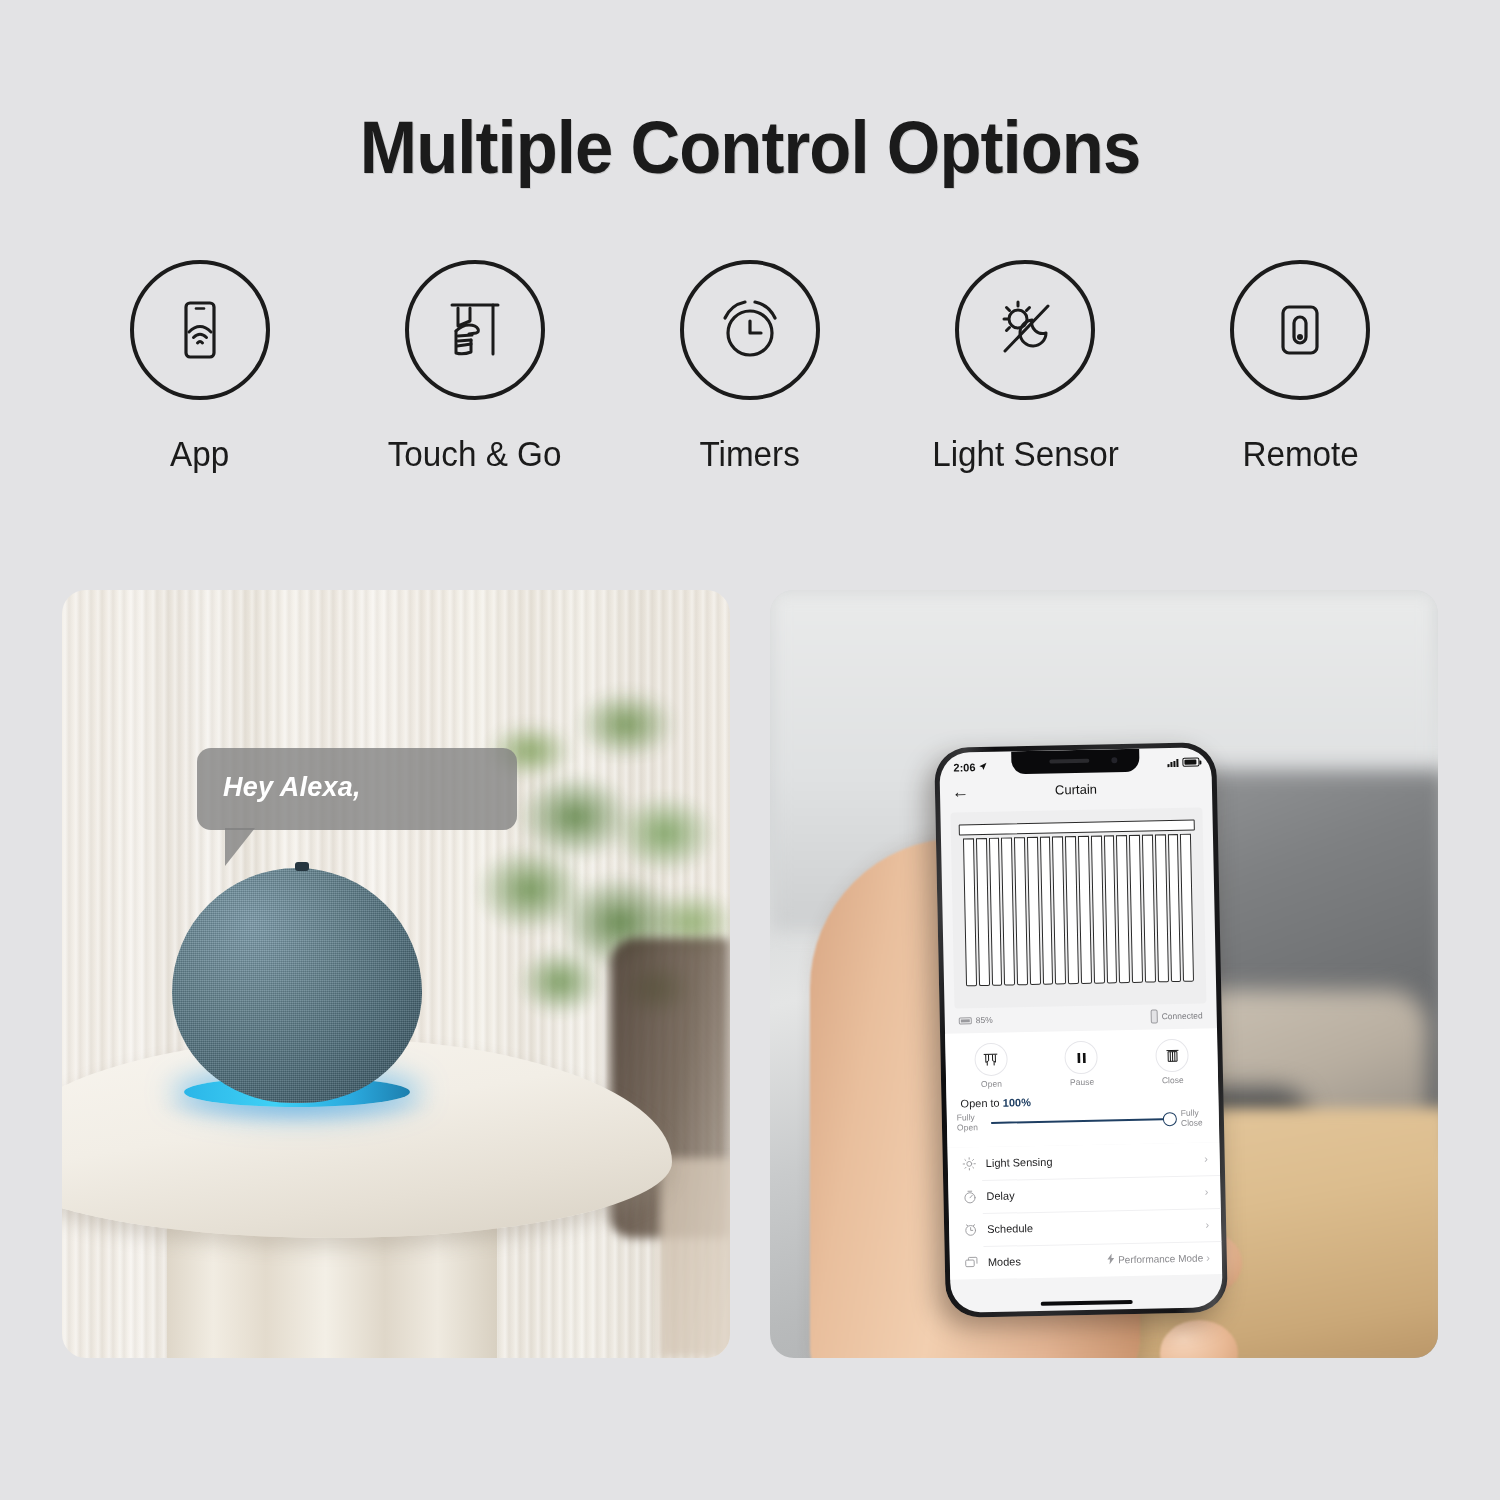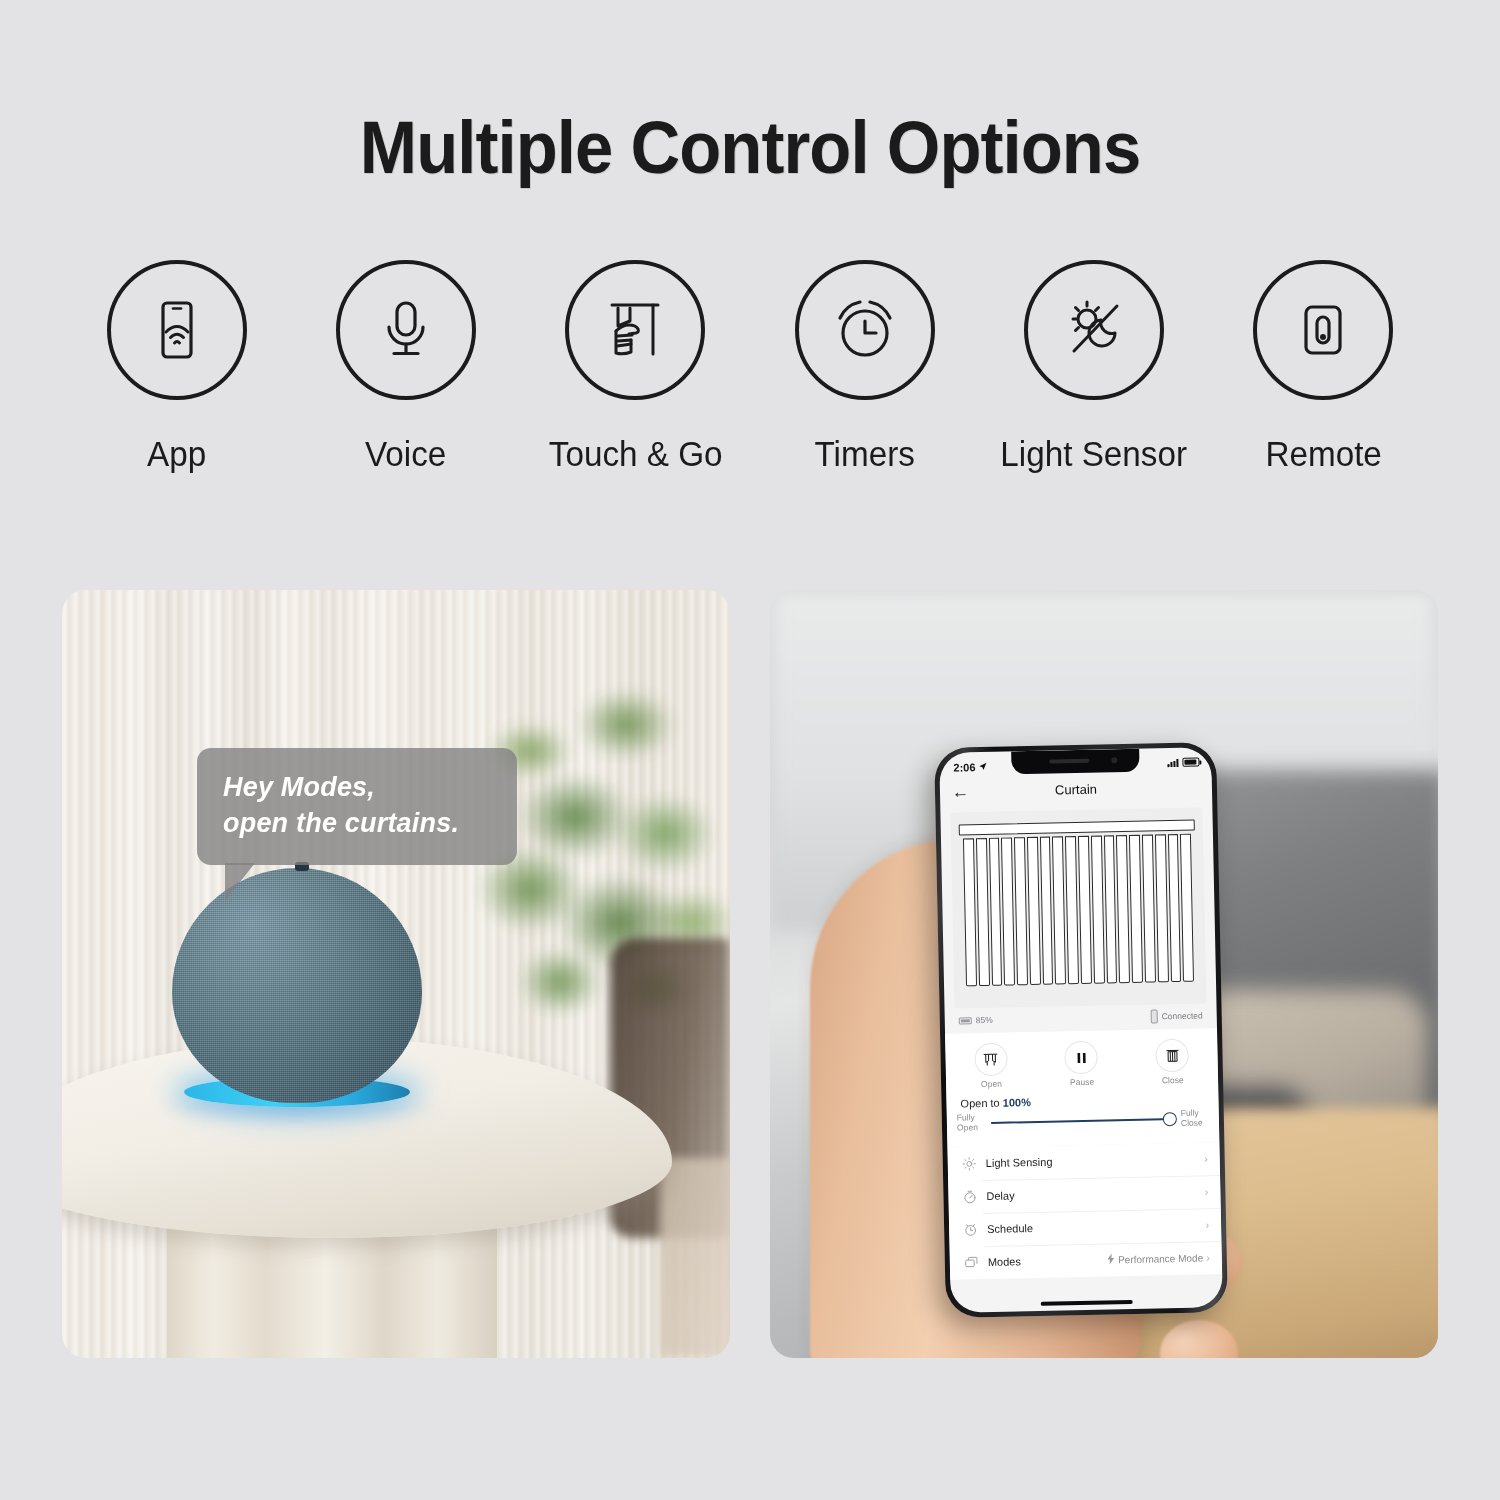--- a/index.html
+++ b/index.html
@@ -353,19 +353,6 @@
     <div class="feature-label">App</div>
   </div>
 
-  <div class="feature">
-    <div class="circle">
-      <span>
-        <svg width="78" height="78" viewBox="0 0 78 78" fill="none" stroke="#1b1b1b" stroke-width="3.2" stroke-linecap="round" stroke-linejoin="round">
-          <rect x="30" y="12" width="18" height="32" rx="9"></rect>
-          <path d="M22 36 a17 17 0 0 0 34 0"></path>
-          <line x1="39" y1="53" x2="39" y2="62"></line>
-          <line x1="27" y1="62.5" x2="51" y2="62.5"></line>
-        </svg>
-      </span>
-    </div>
-    <div class="feature-label">Voice</div>
-  </div>
 
   <div class="feature">
     <div class="circle">

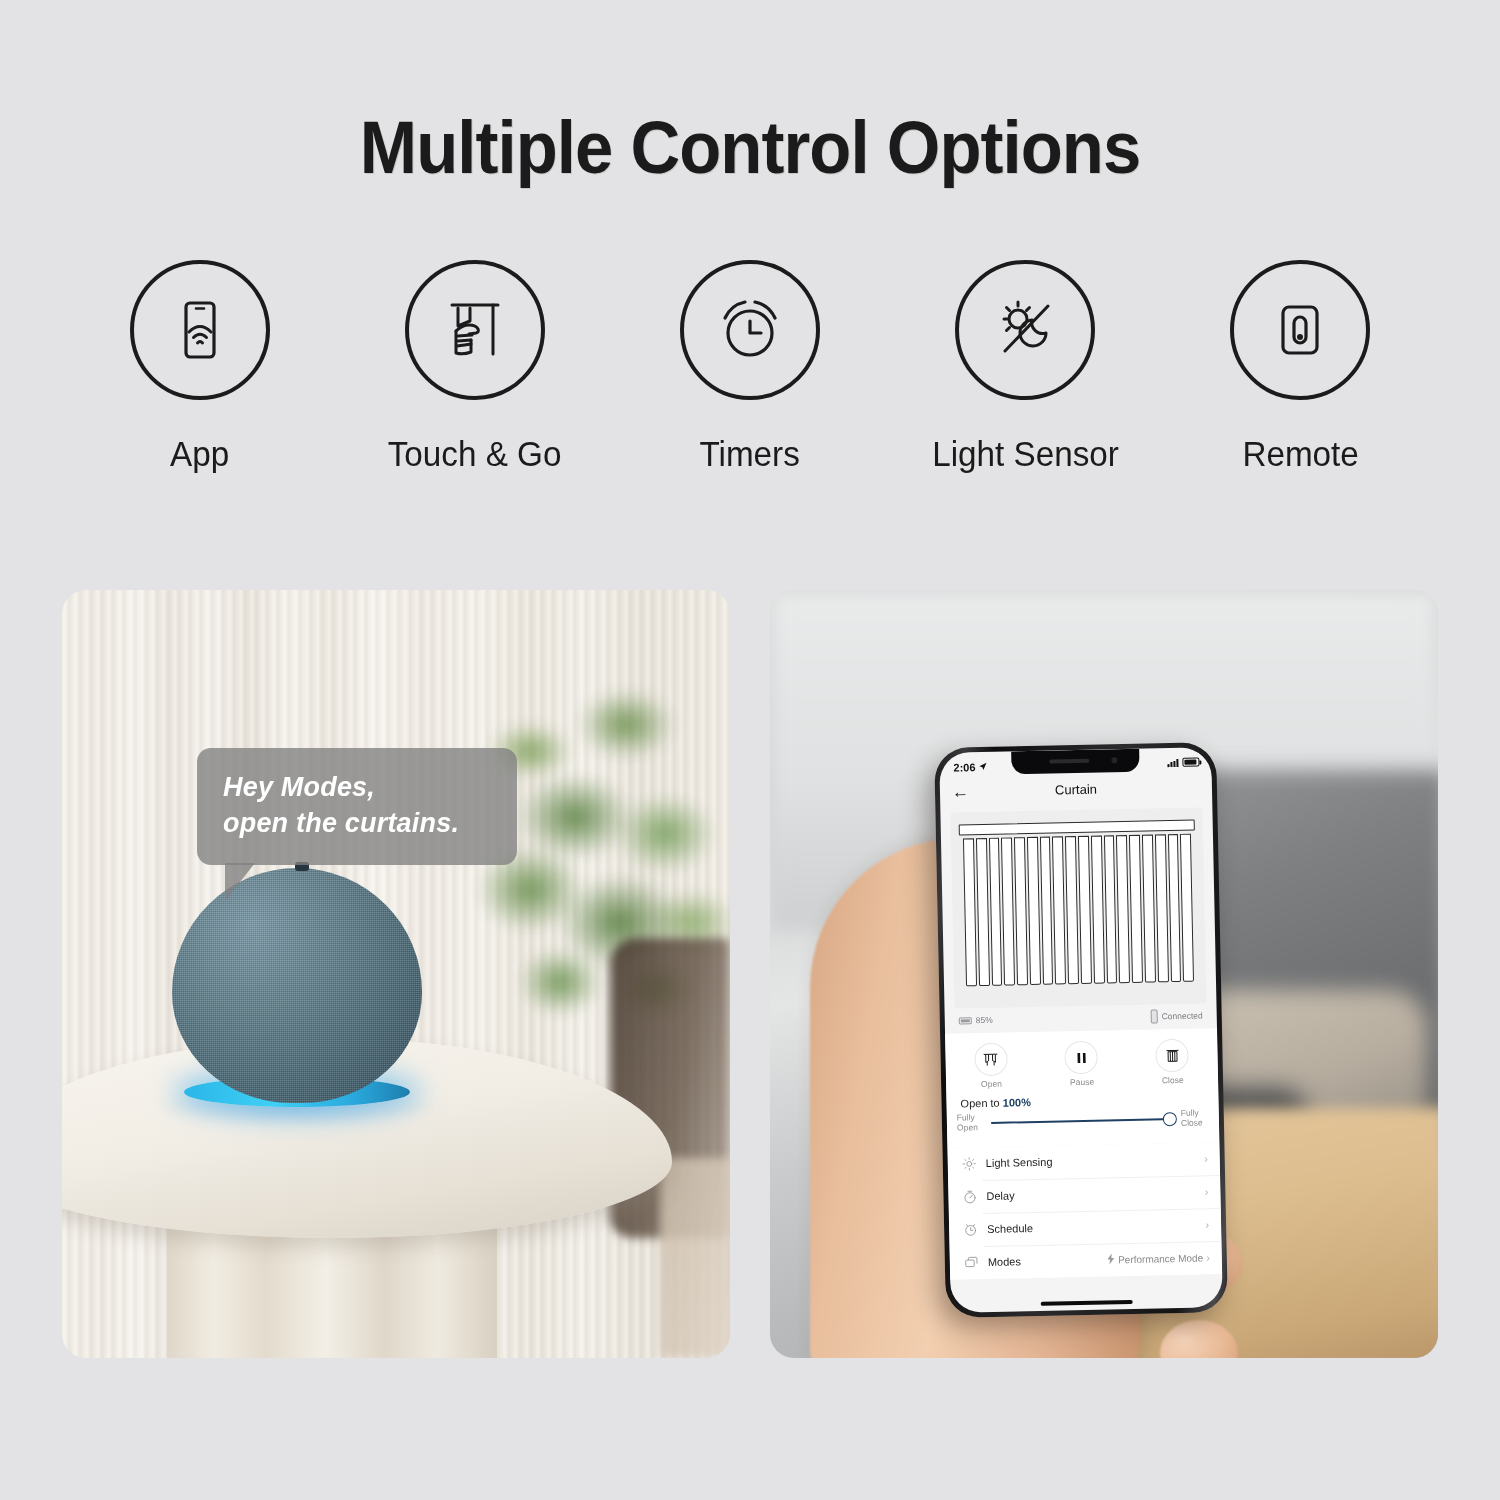--- a/index.html
+++ b/index.html
@@ -439,7 +439,7 @@
     </div>
 
     <div class="bubble">
-      <div>Hey Modes,</div>
+      <div>Hey Alexa,</div>
       <div>open the curtains.</div>
     </div>
   </div>

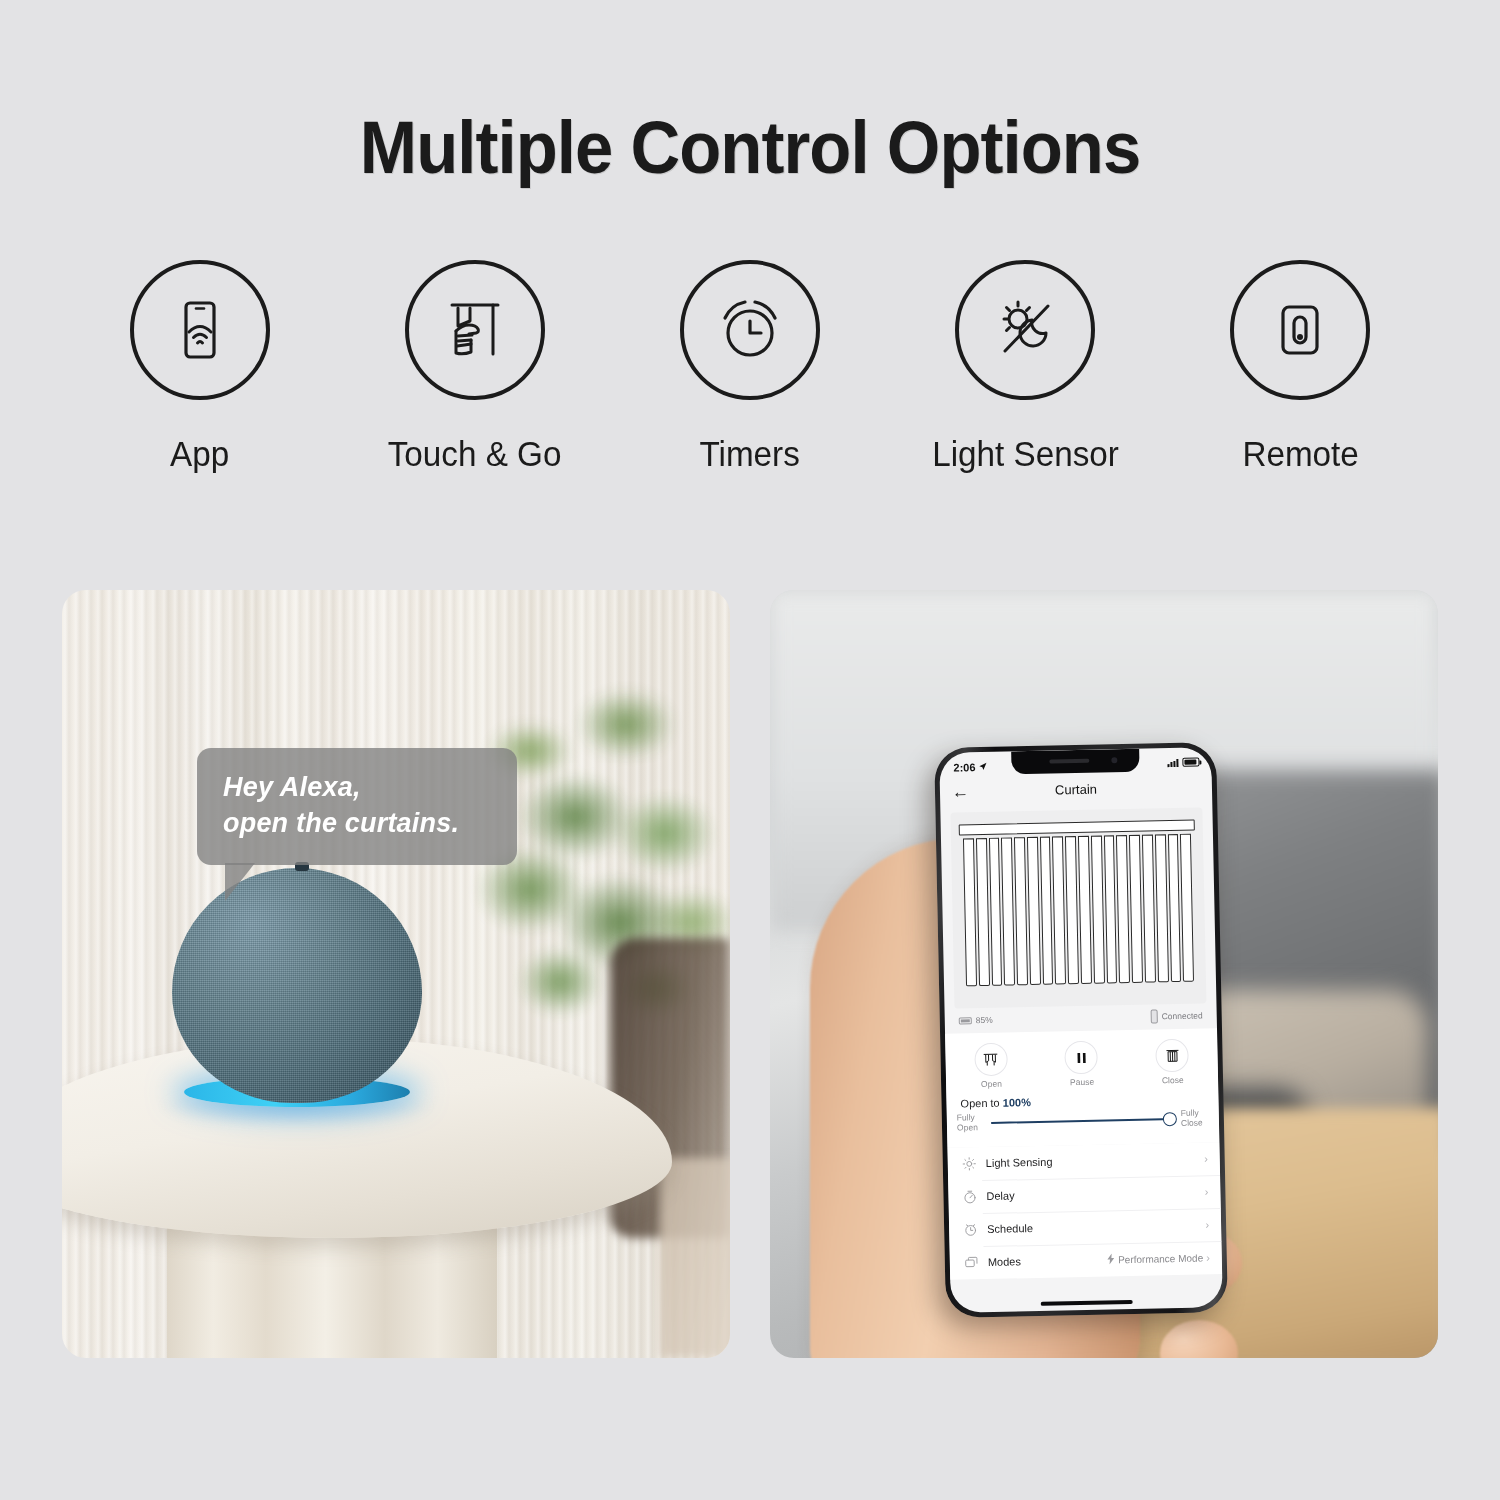--- a/index.html
+++ b/index.html
@@ -440,7 +440,6 @@
 
     <div class="bubble">
       <div>Hey Alexa,</div>
-      <div>open the curtains.</div>
     </div>
   </div>
 

